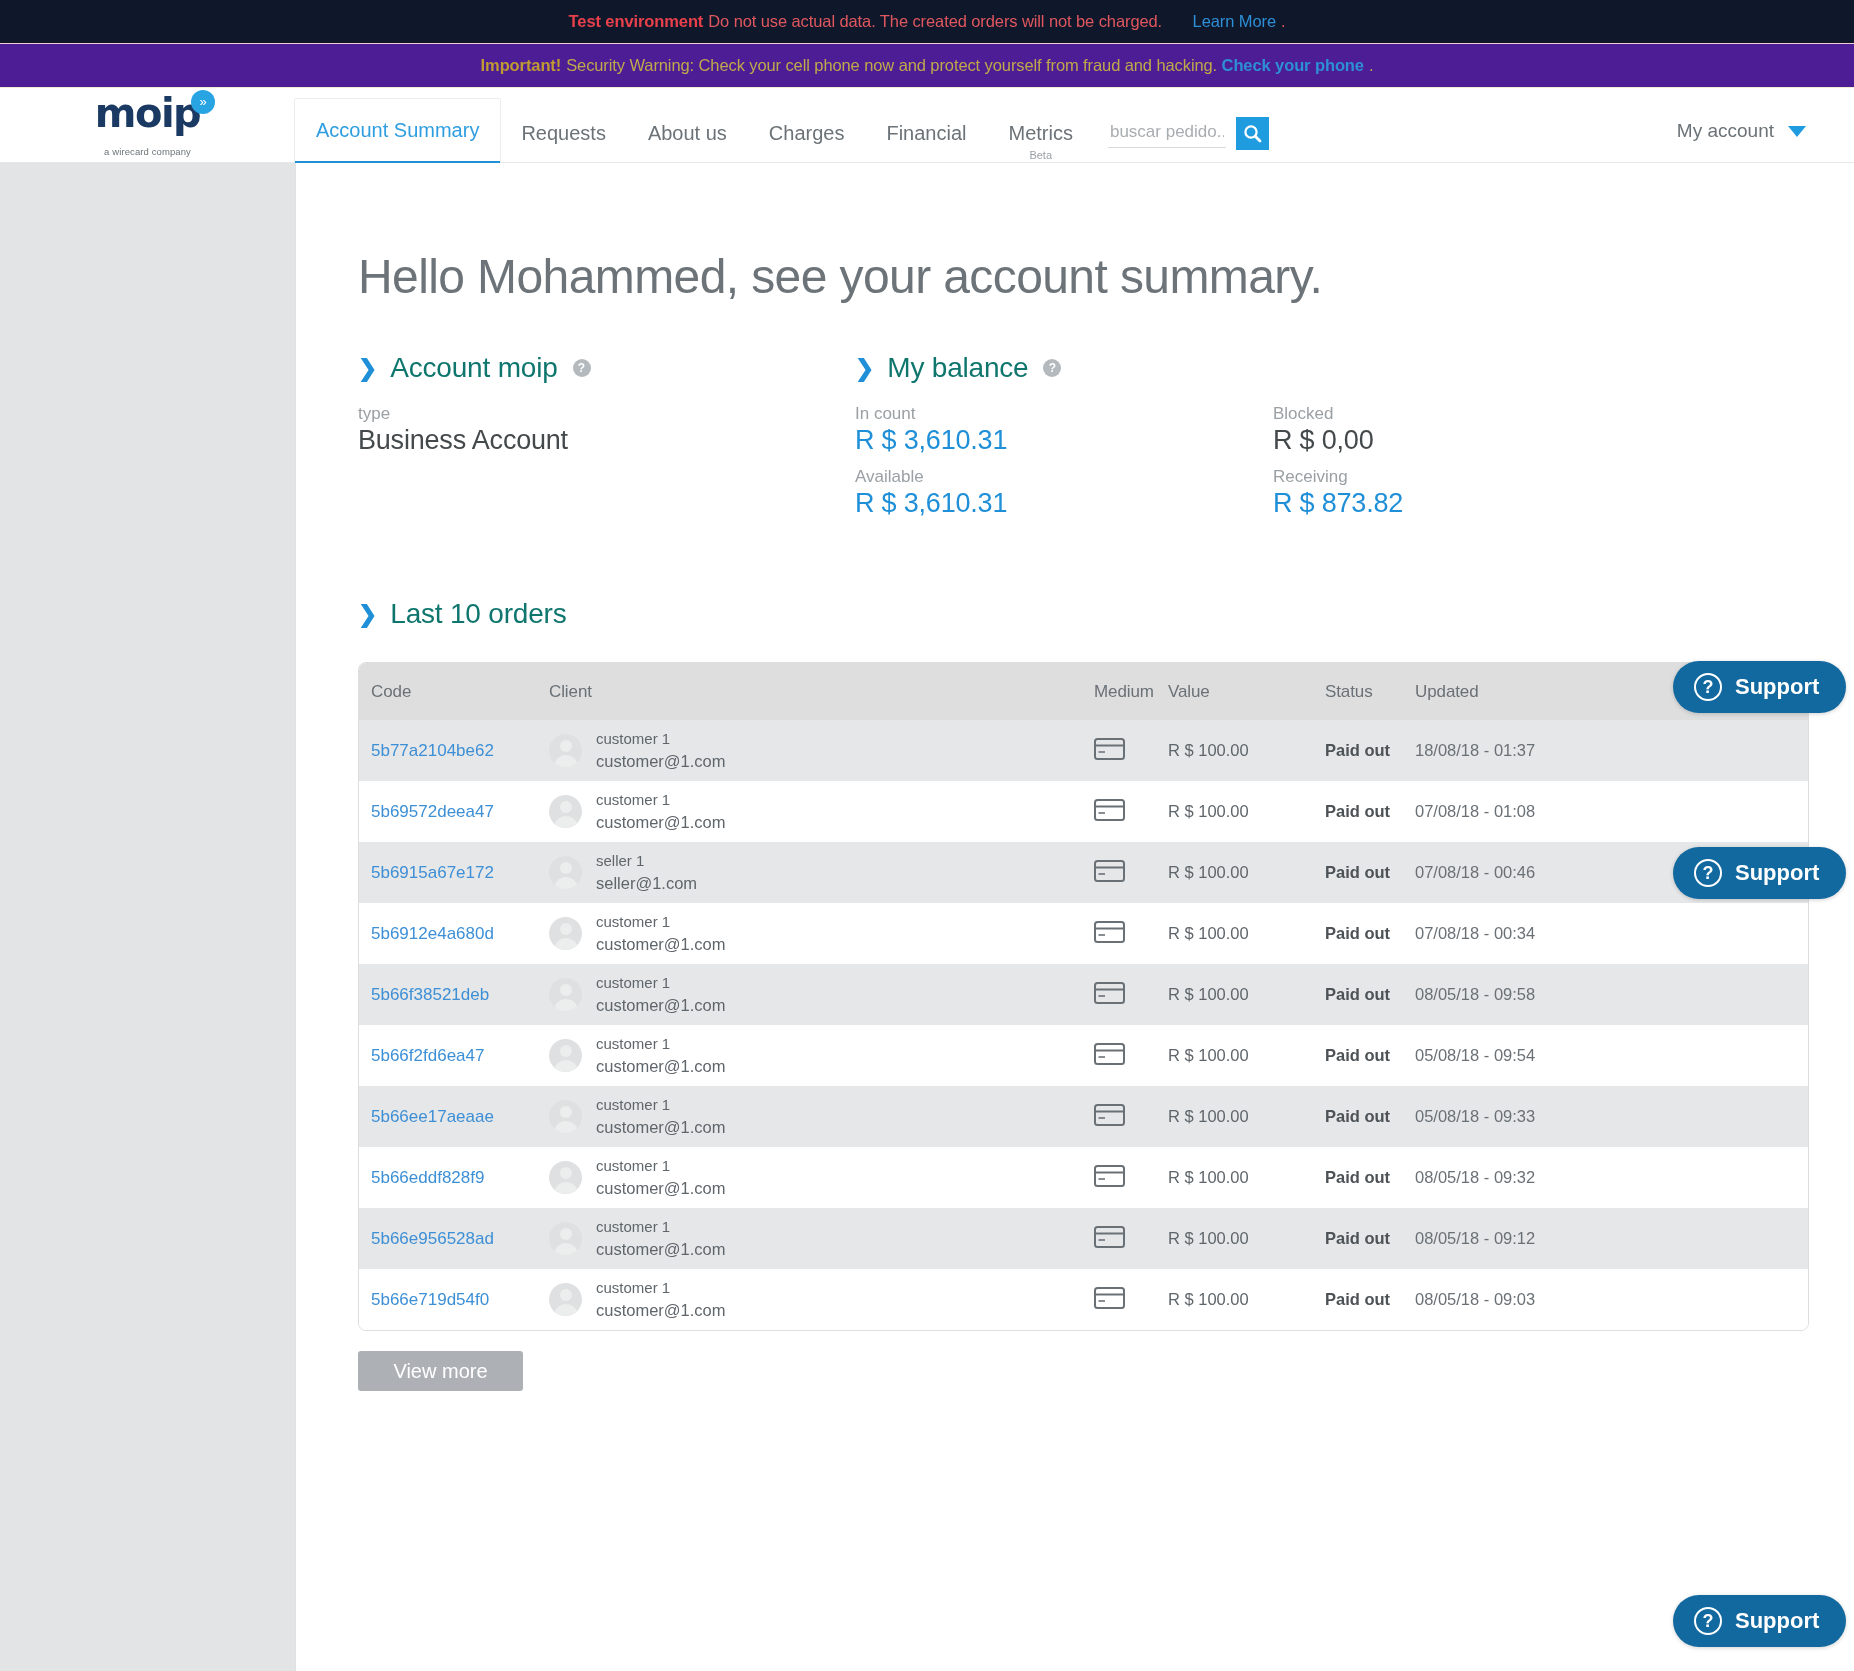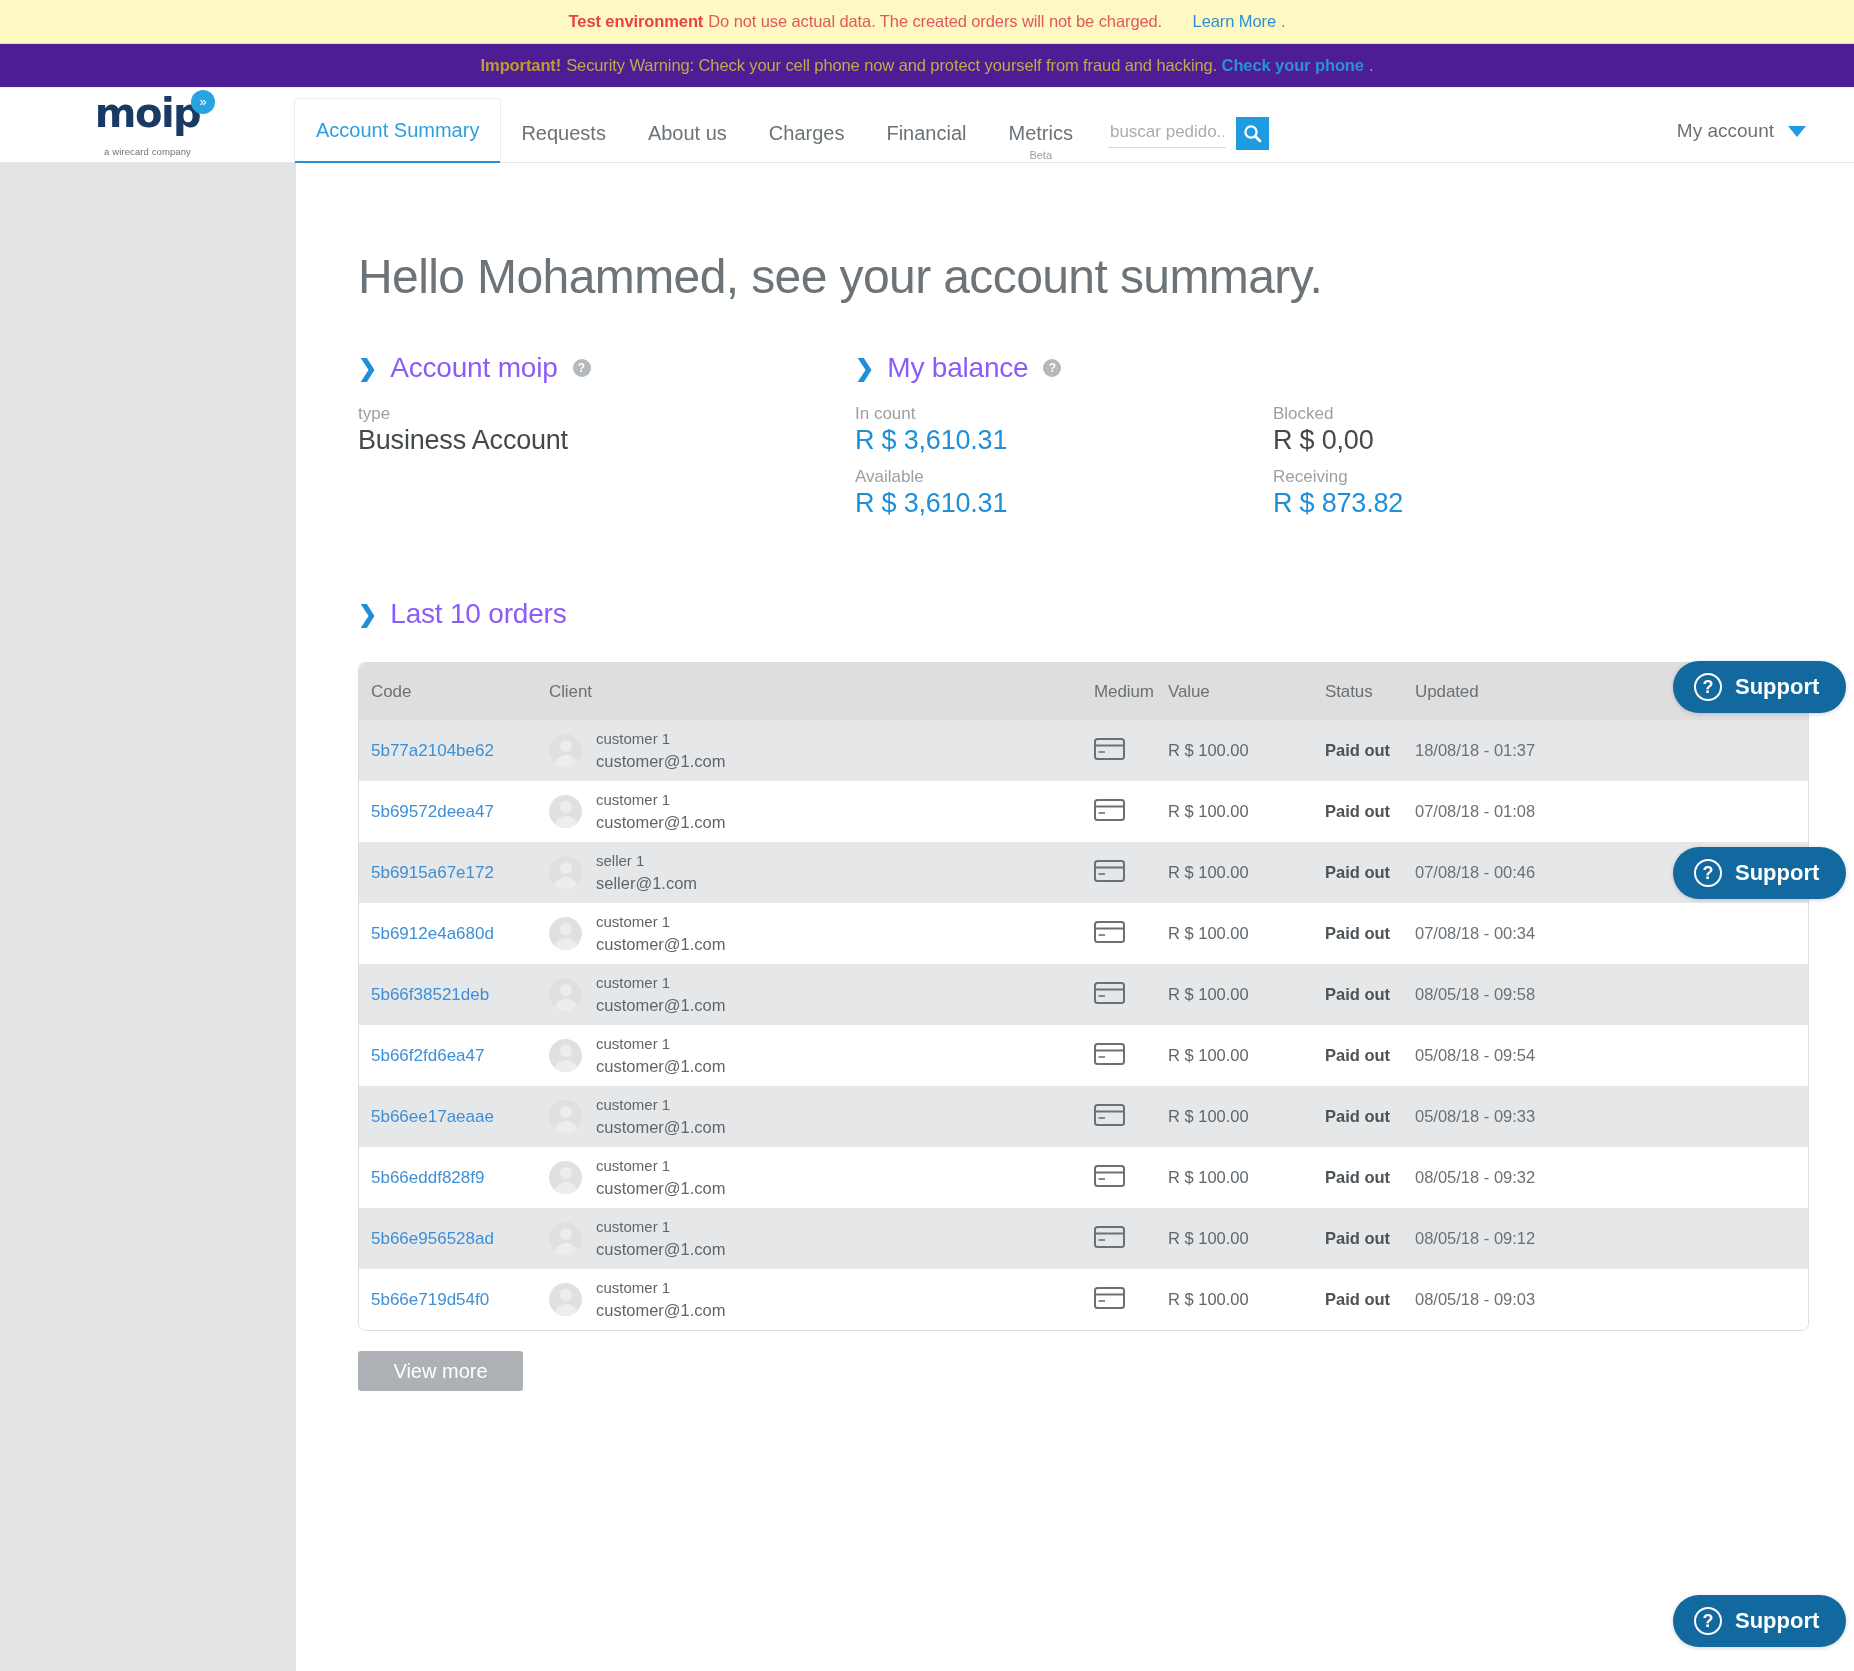--- a/index.html
+++ b/index.html
@@ -21,7 +21,7 @@
   }
   .alert-test {
     height: 44px;
-    background: #fef9c3;
+    background: #0f172a;
     border-bottom: 1px solid #f0cdd0;
     color: #e0575f;
     display: flex; align-items: center; justify-content: center;

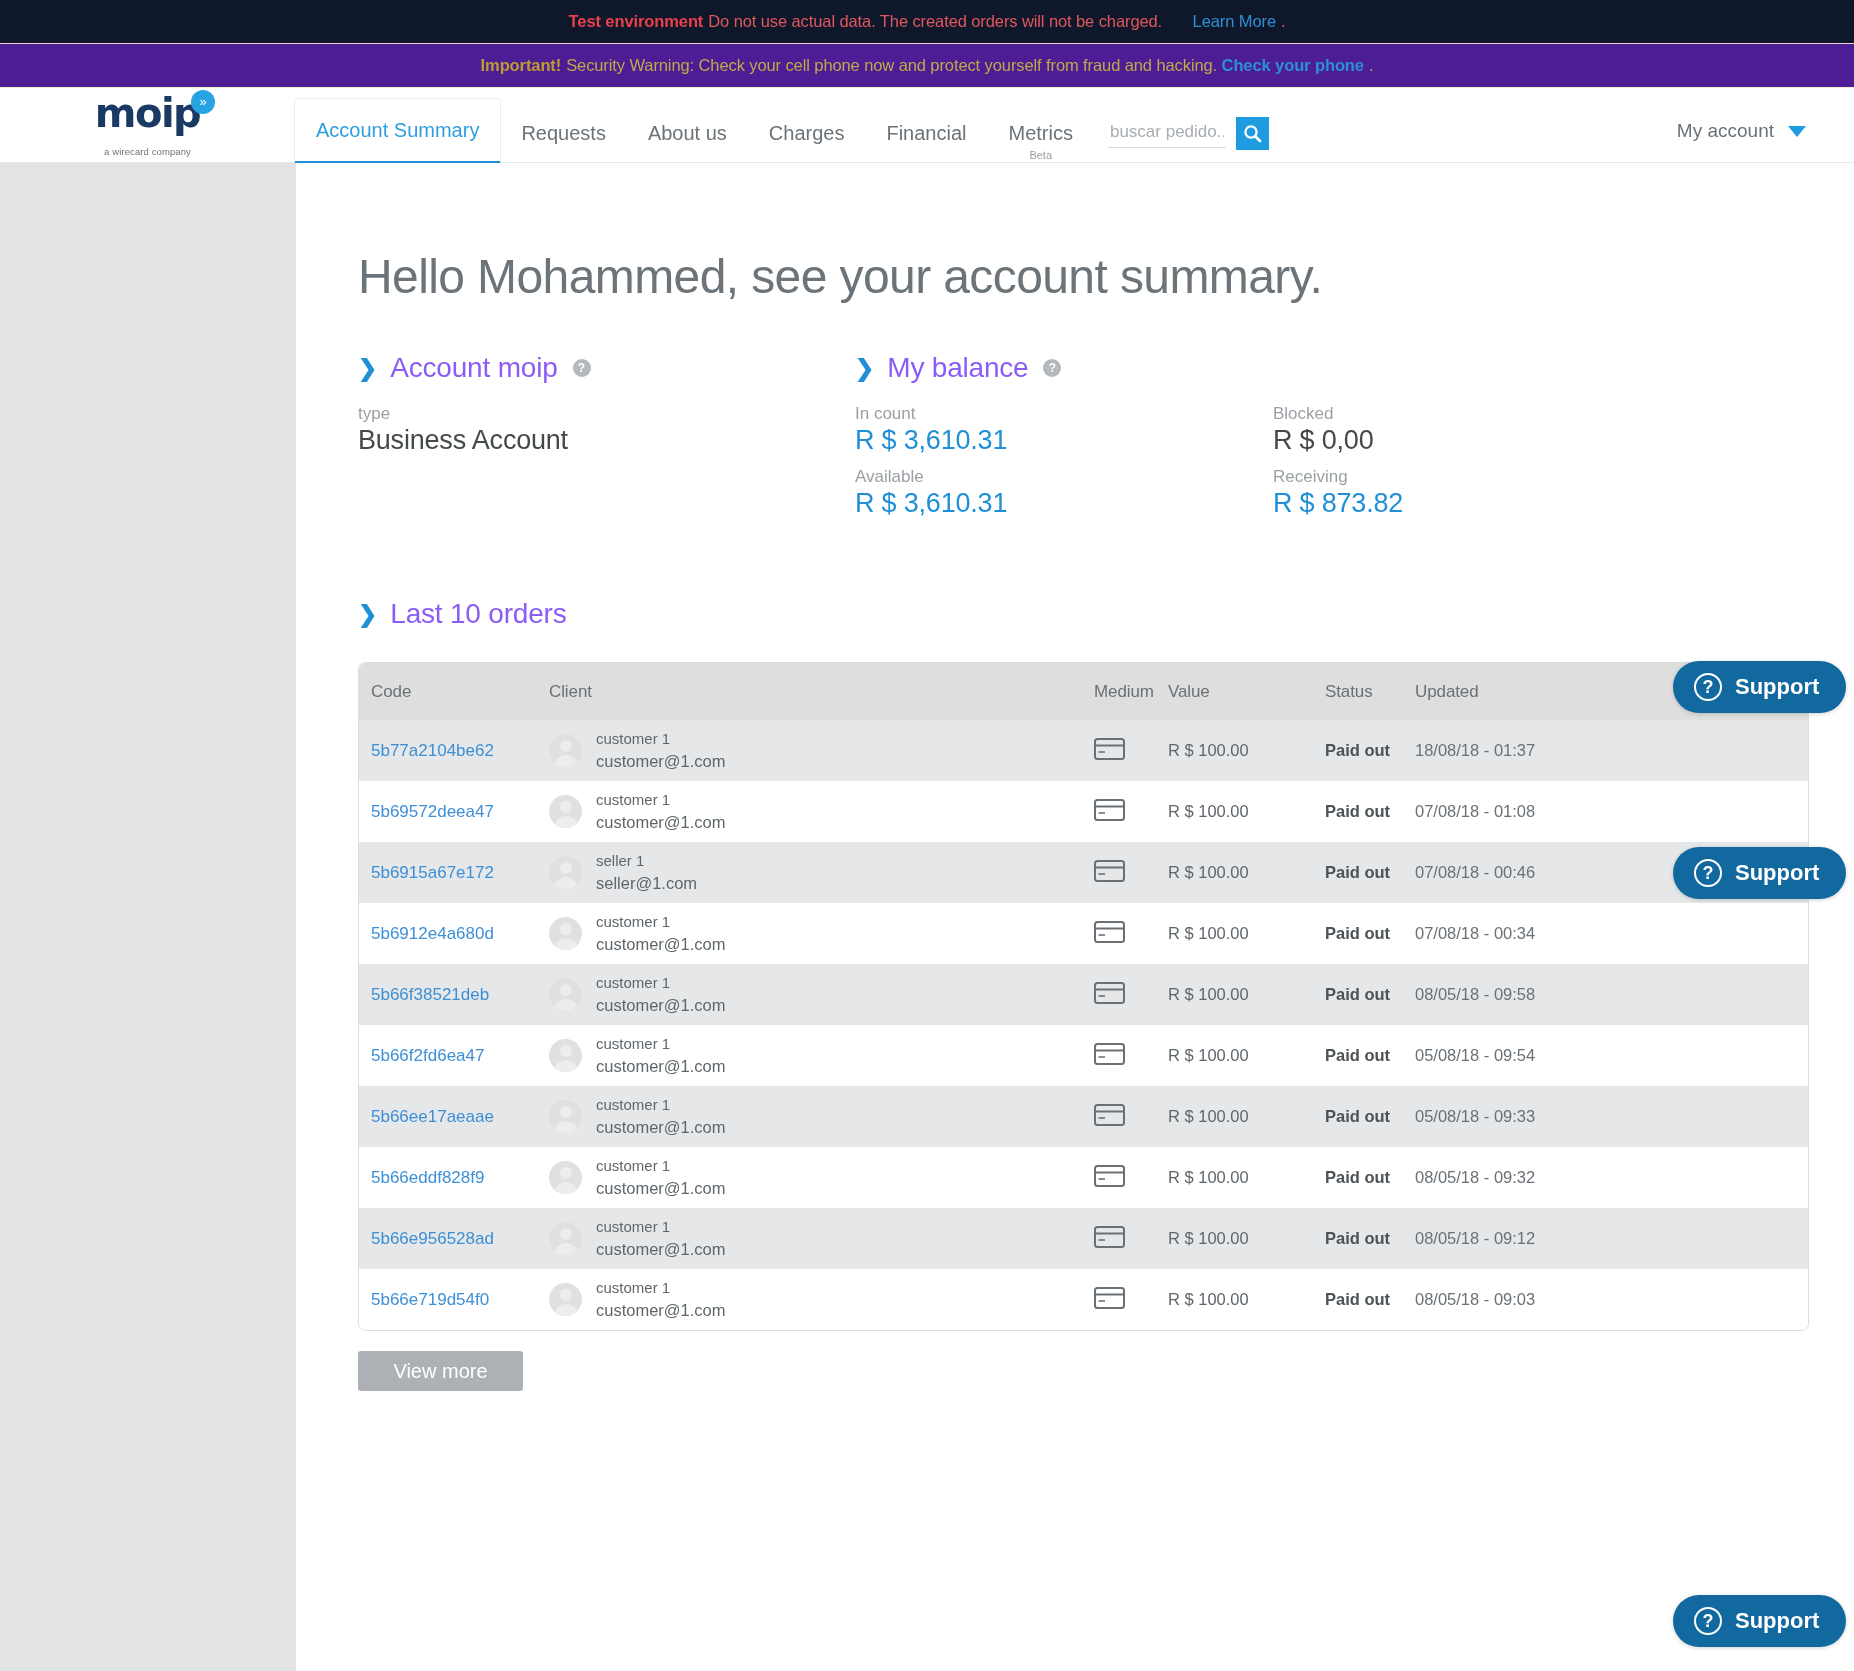--- a/index.html
+++ b/index.html
@@ -194,7 +194,7 @@
   }
   .section-title .t {
     font-size: 28px;
-    color: #8b5cf6;
+    color: #0f766e;
     letter-spacing: -0.2px;
   }
   .help-icon {

